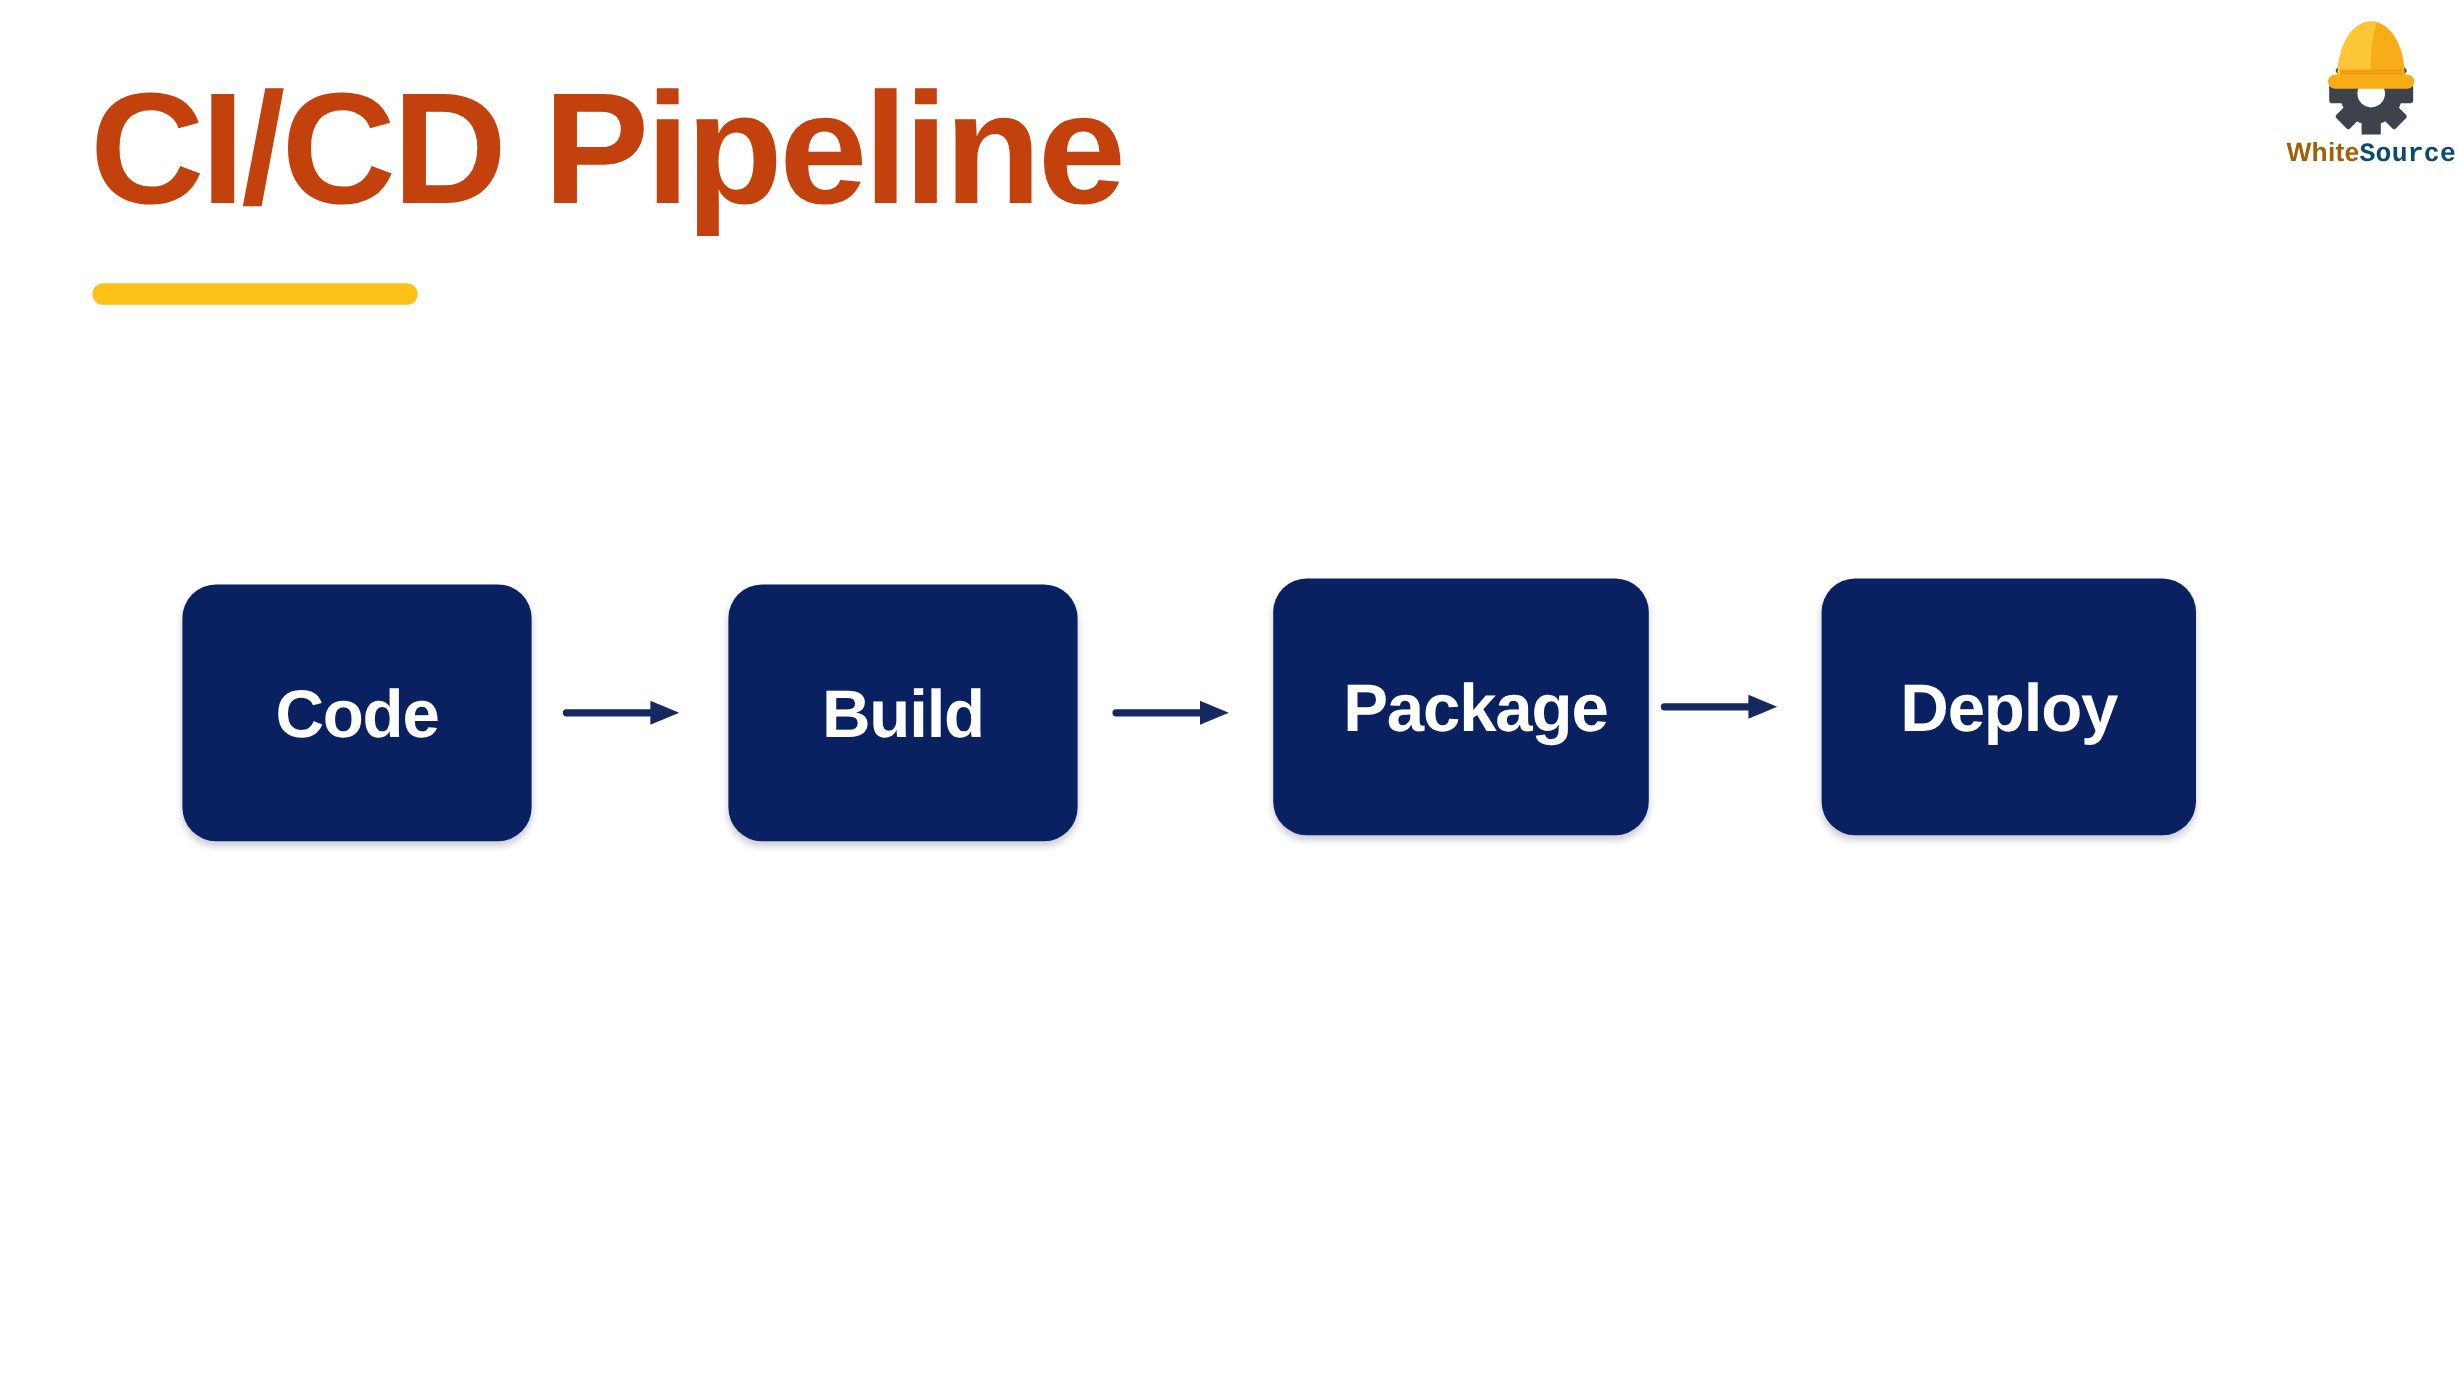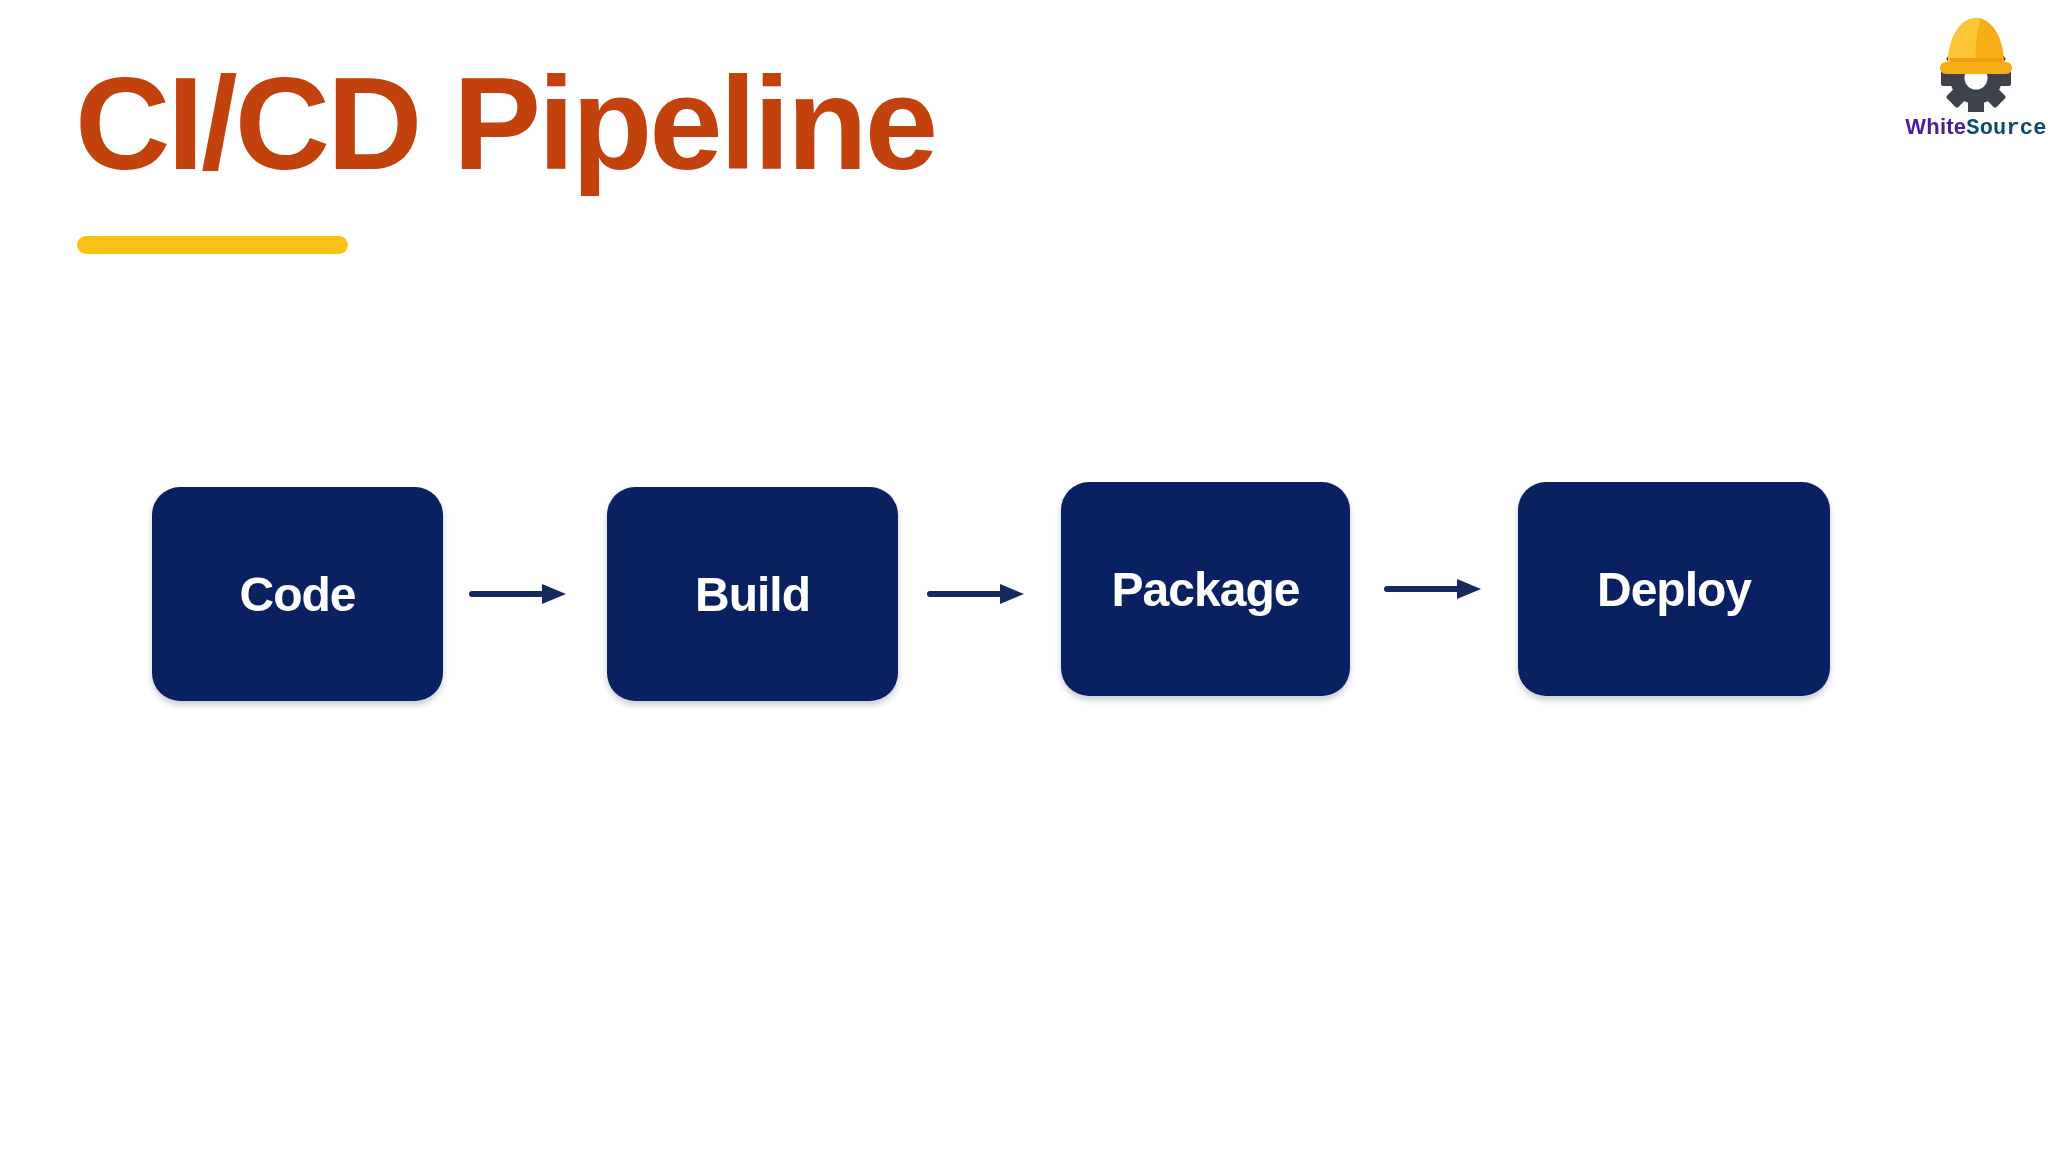--- a/index.html
+++ b/index.html
@@ -46,7 +46,7 @@
     letter-spacing:0.2px;
     white-space:nowrap;
   }
-  .logo-text .brand-white { color:#4c1d95; }
+  .logo-text .brand-white { color:#a16207; }
   .logo-text .brand-source { color:#0c4a6e;font-family:Liberation Mono, monospace; }
 
   

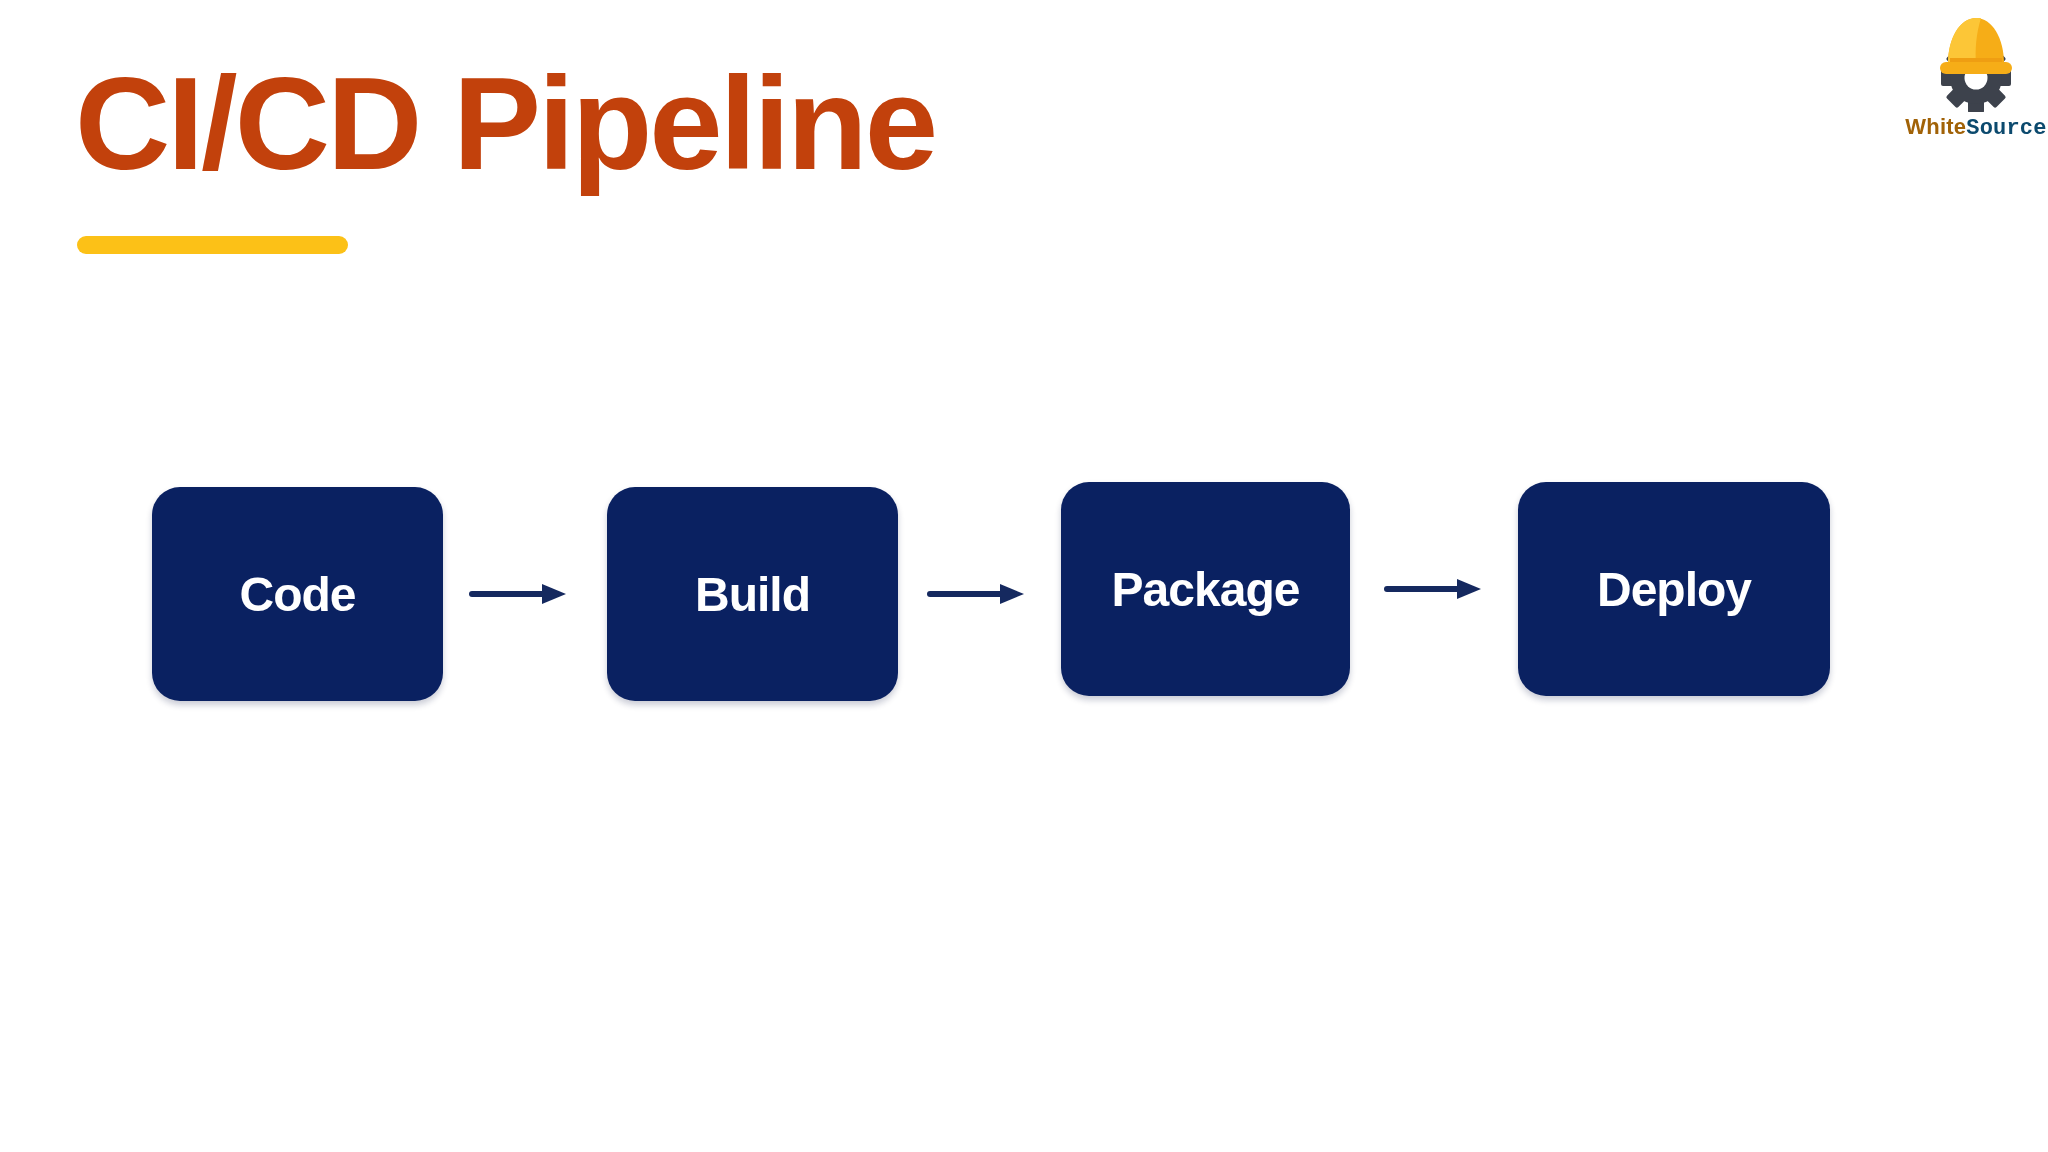--- a/index.html
+++ b/index.html
@@ -59,7 +59,7 @@
     align-items:center;
     justify-content:center;
     color:#ffffff;
-    font-size:48px;
+    font-size:56px;
     font-weight:bold;
     letter-spacing:-1px;
     box-shadow:0 4px 6px rgba(15,25,70,0.22);

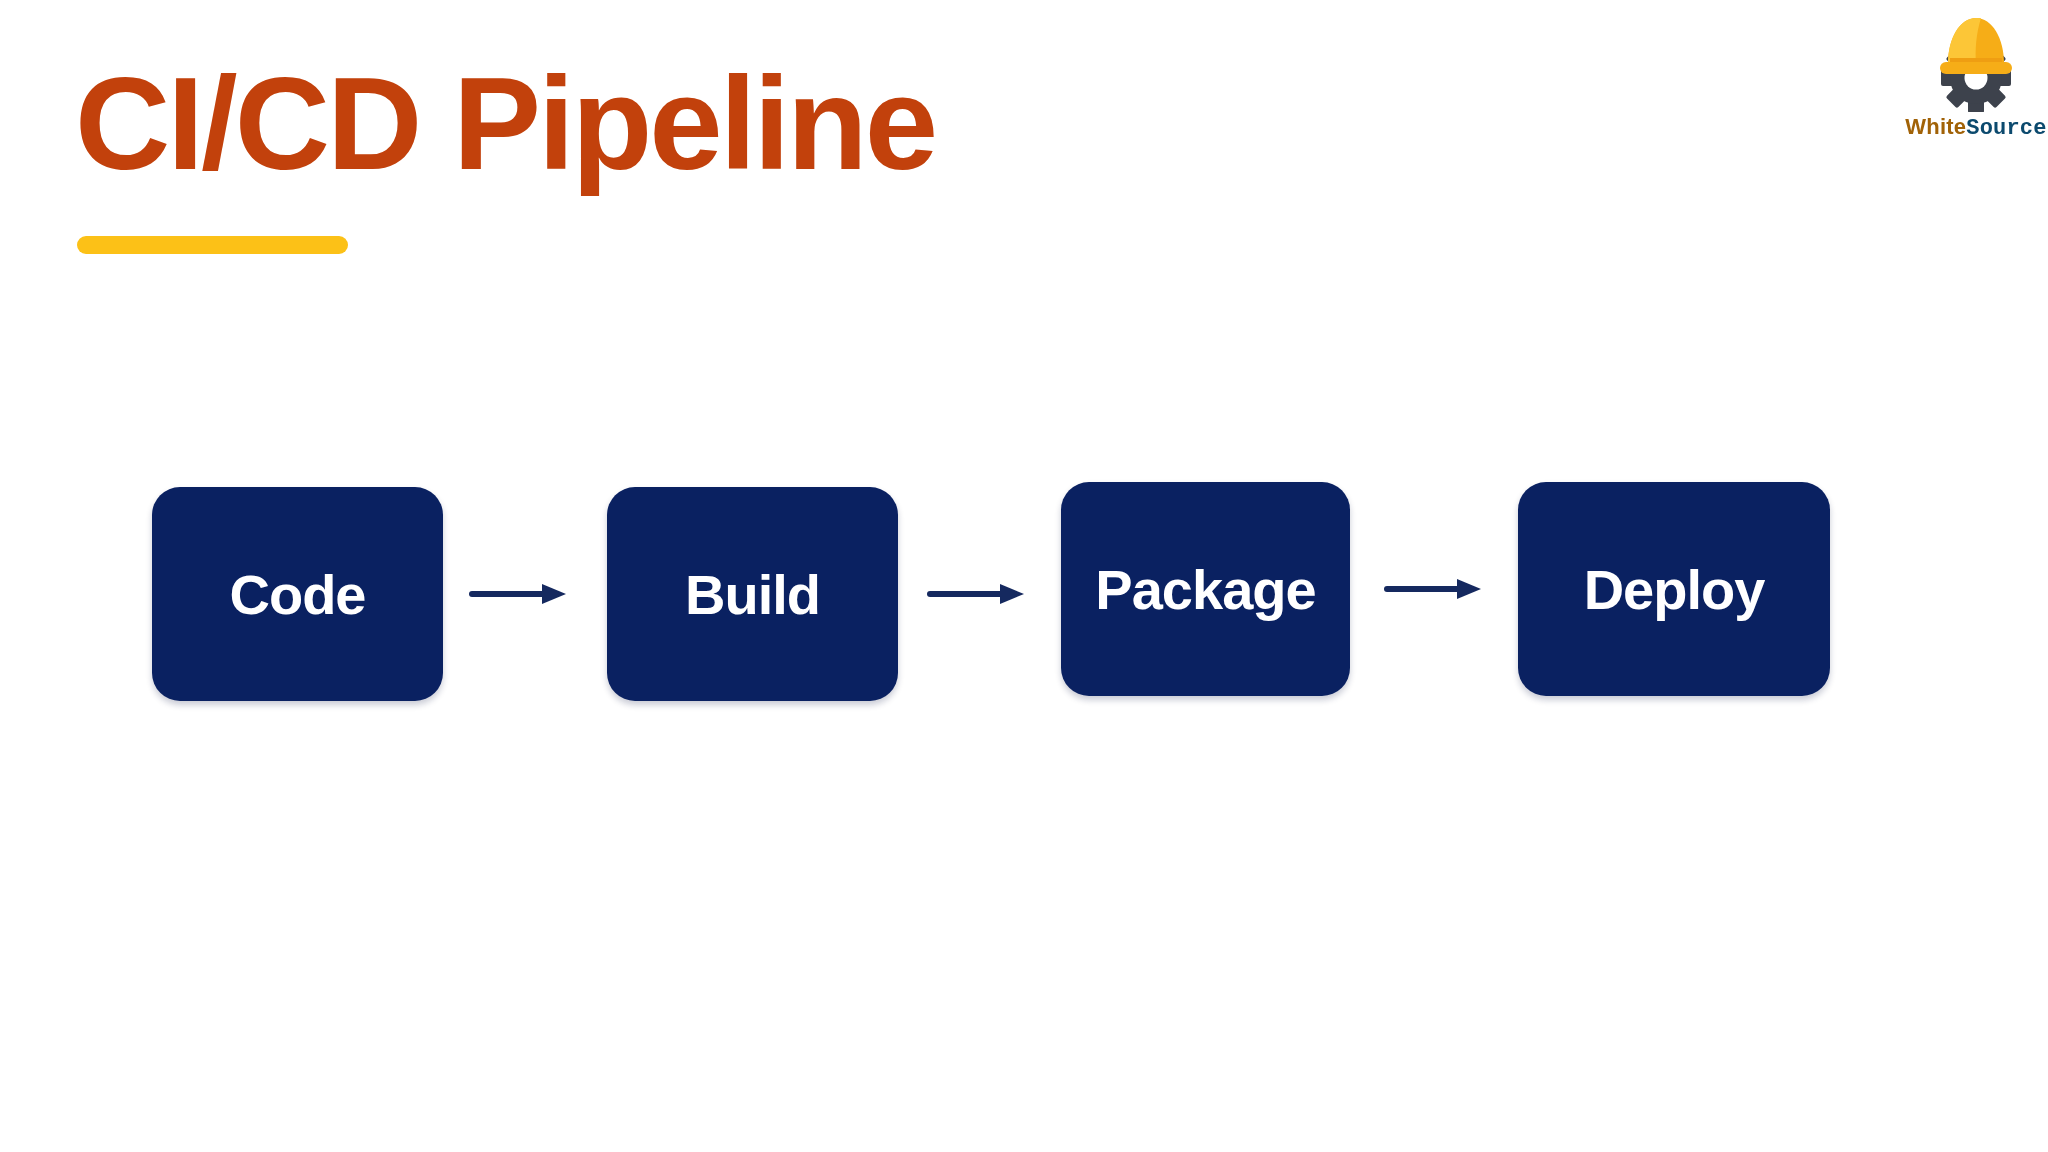--- a/index.html
+++ b/index.html
@@ -67,7 +67,7 @@
   }
   #stage-code    { left:152px;  top:487px; }
   #stage-build   { left:607px;  top:487px;border-radius:28px; }
-  #stage-package { left:1061px; top:482px; width:289px; }
+  #stage-package { left:1061px; top:482px; width:289px;padding-left:24px; }
   #stage-deploy  { left:1518px; top:482px; width:312px; }
 
   

